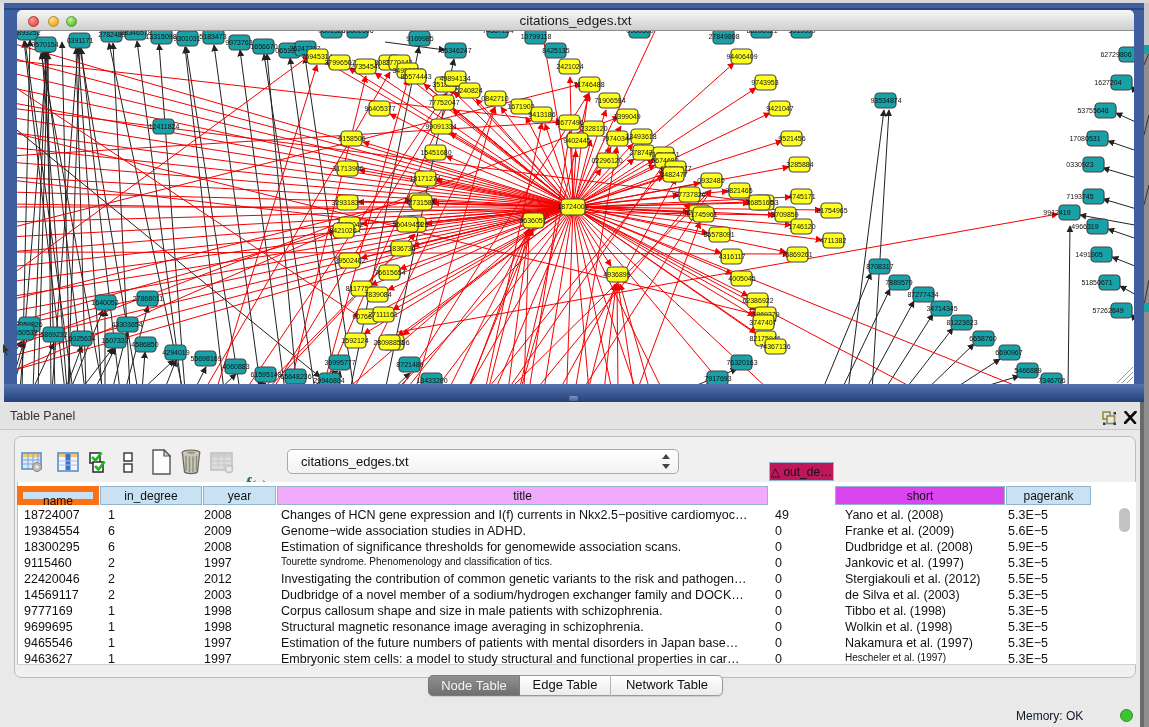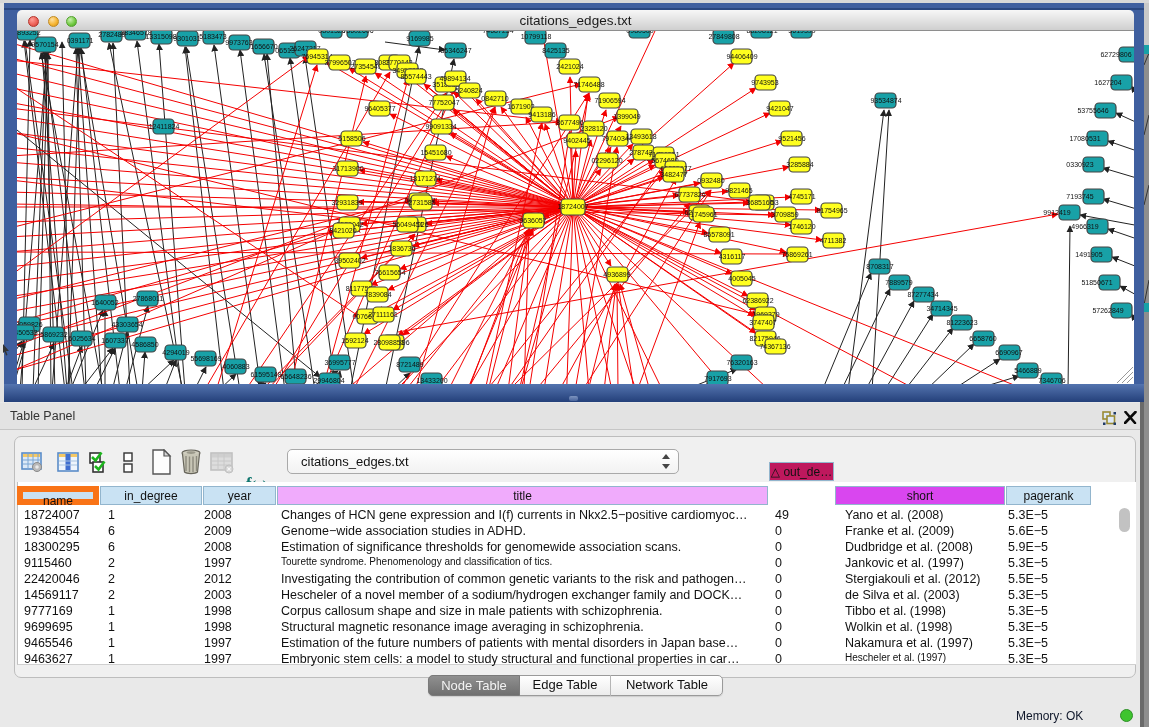--- a/index.html
+++ b/index.html
@@ -997,7 +997,7 @@
 <div style="position:absolute;left:24px;top:588px;font-size:12.5px;color:#111;white-space:nowrap">14569117</div>
 <div style="position:absolute;left:108px;top:588px;font-size:12.5px;color:#111">2</div>
 <div style="position:absolute;left:204px;top:588px;font-size:12.5px;color:#111">2003</div>
-<div style="position:absolute;left:281px;top:588px;width:487px;font-size:12.5px;color:#111;white-space:nowrap;overflow:hidden">Hescheler of a novel member of a sodium/hydrogen exchanger family and DOCK…</div>
+<div style="position:absolute;left:281px;top:588px;width:487px;font-size:12.5px;color:#111;white-space:nowrap;overflow:hidden">Dudbridge of a novel member of a sodium/hydrogen exchanger family and DOCK…</div>
 <div style="position:absolute;left:775px;top:588px;font-size:12.5px;color:#111">0</div>
 <div style="position:absolute;left:845px;top:588px;font-size:12.5px;color:#111;white-space:nowrap">de Silva et al. (2003)</div>
 <div style="position:absolute;left:1008px;top:588px;font-size:12.5px;color:#111">5.3E−5</div>

